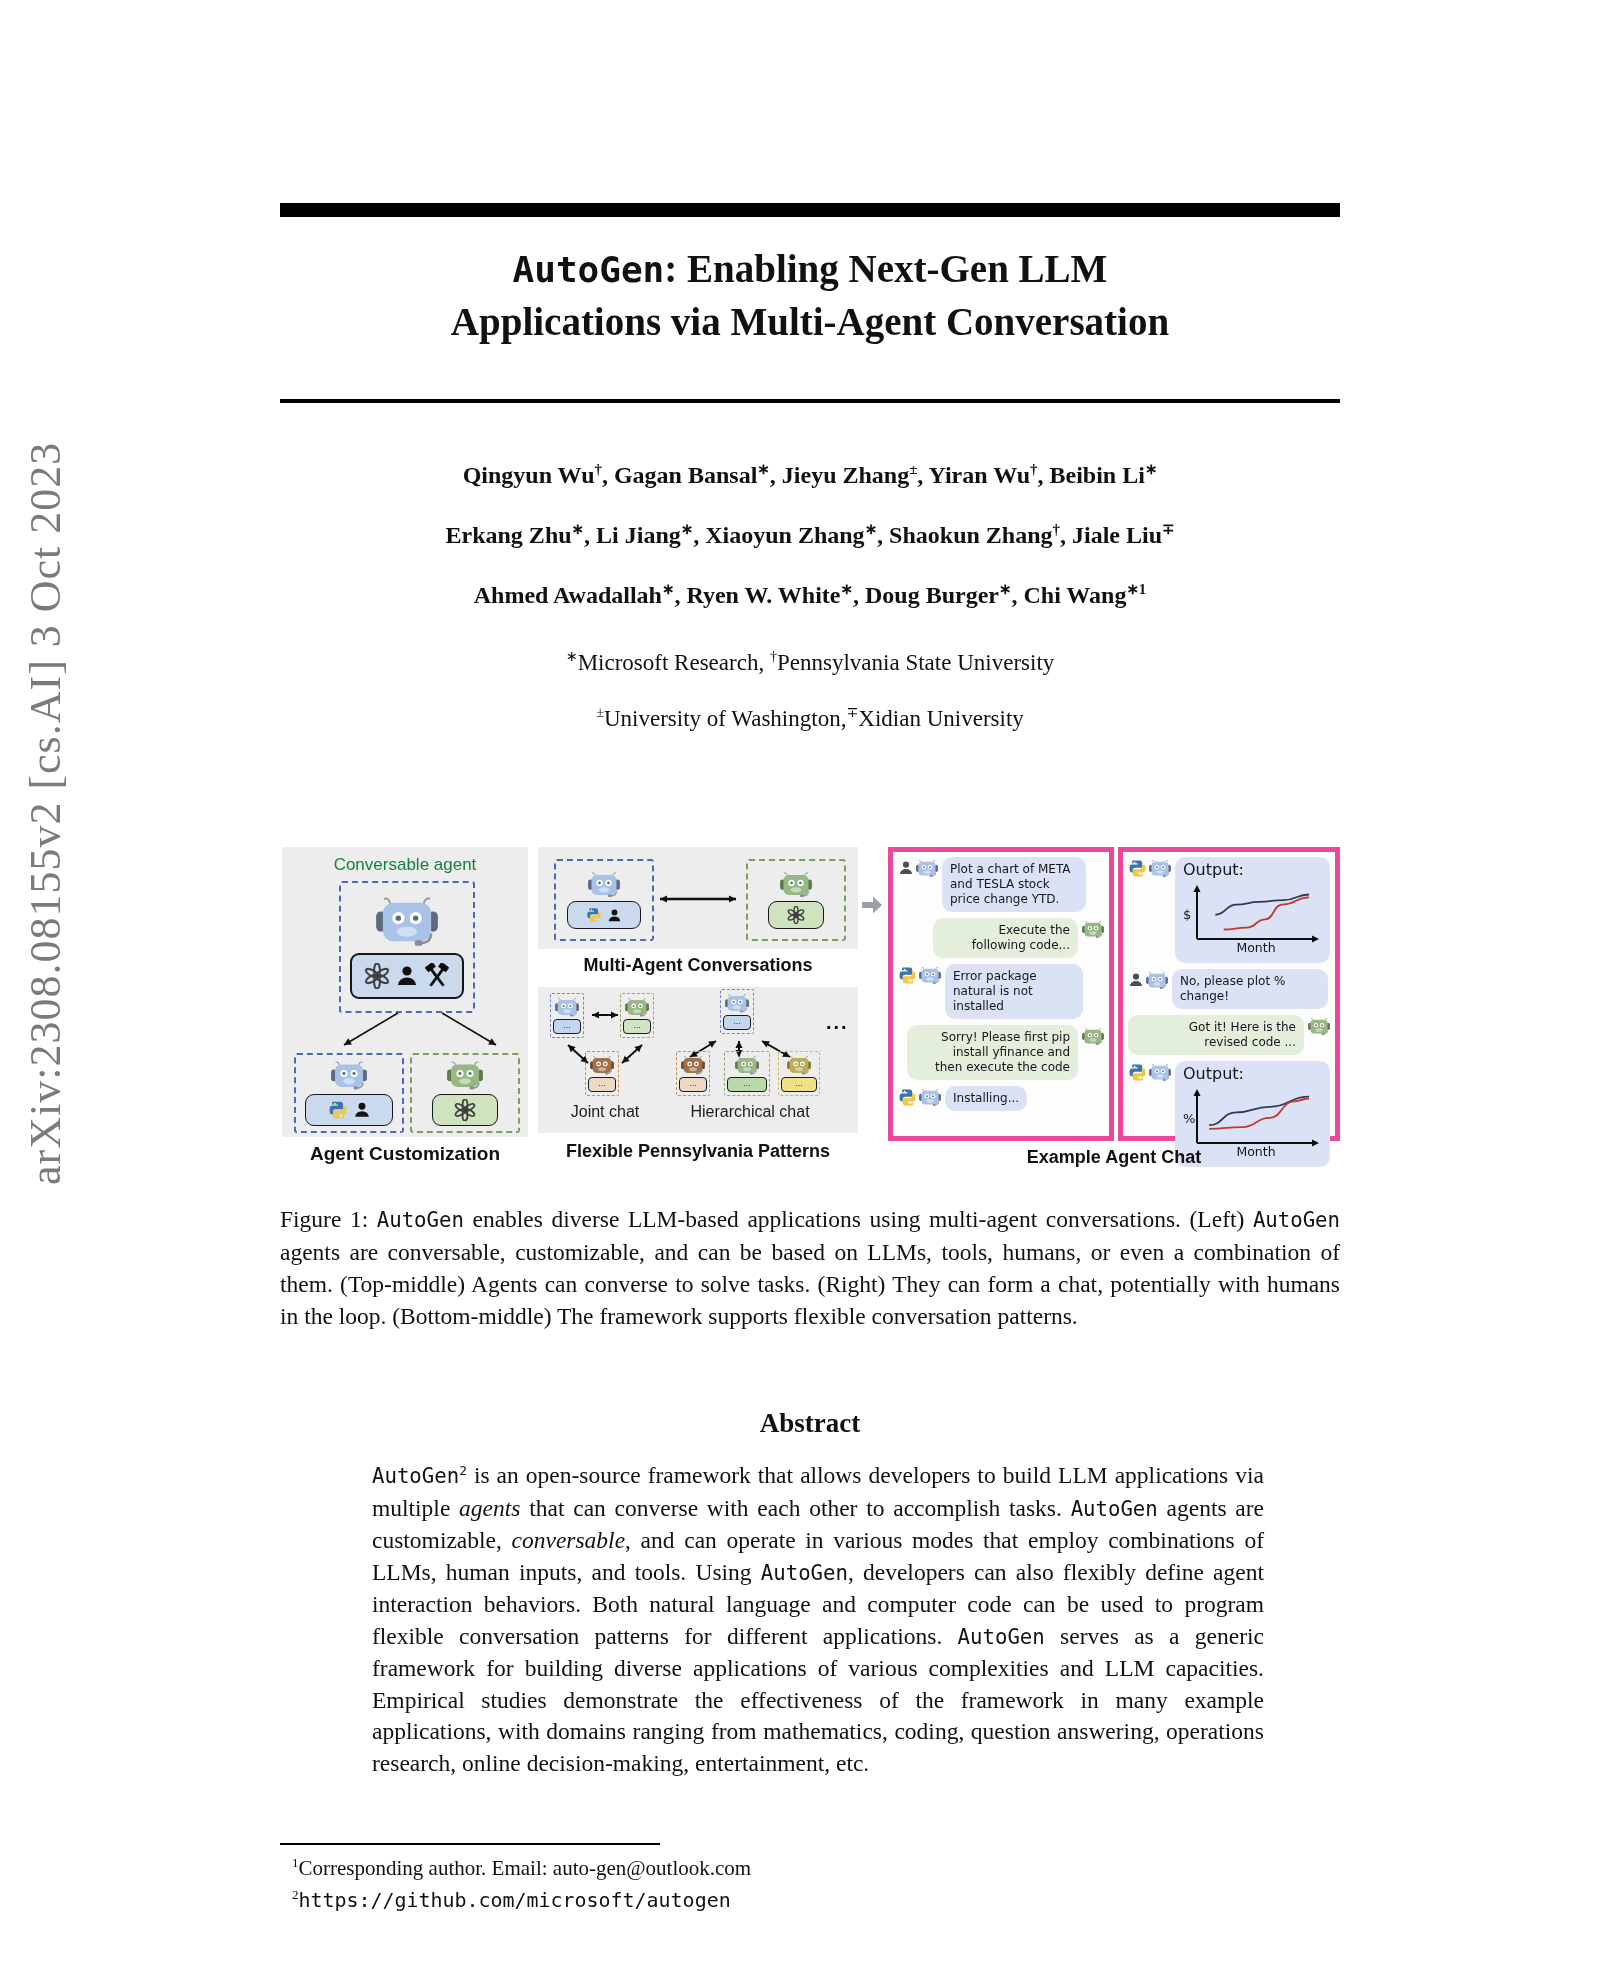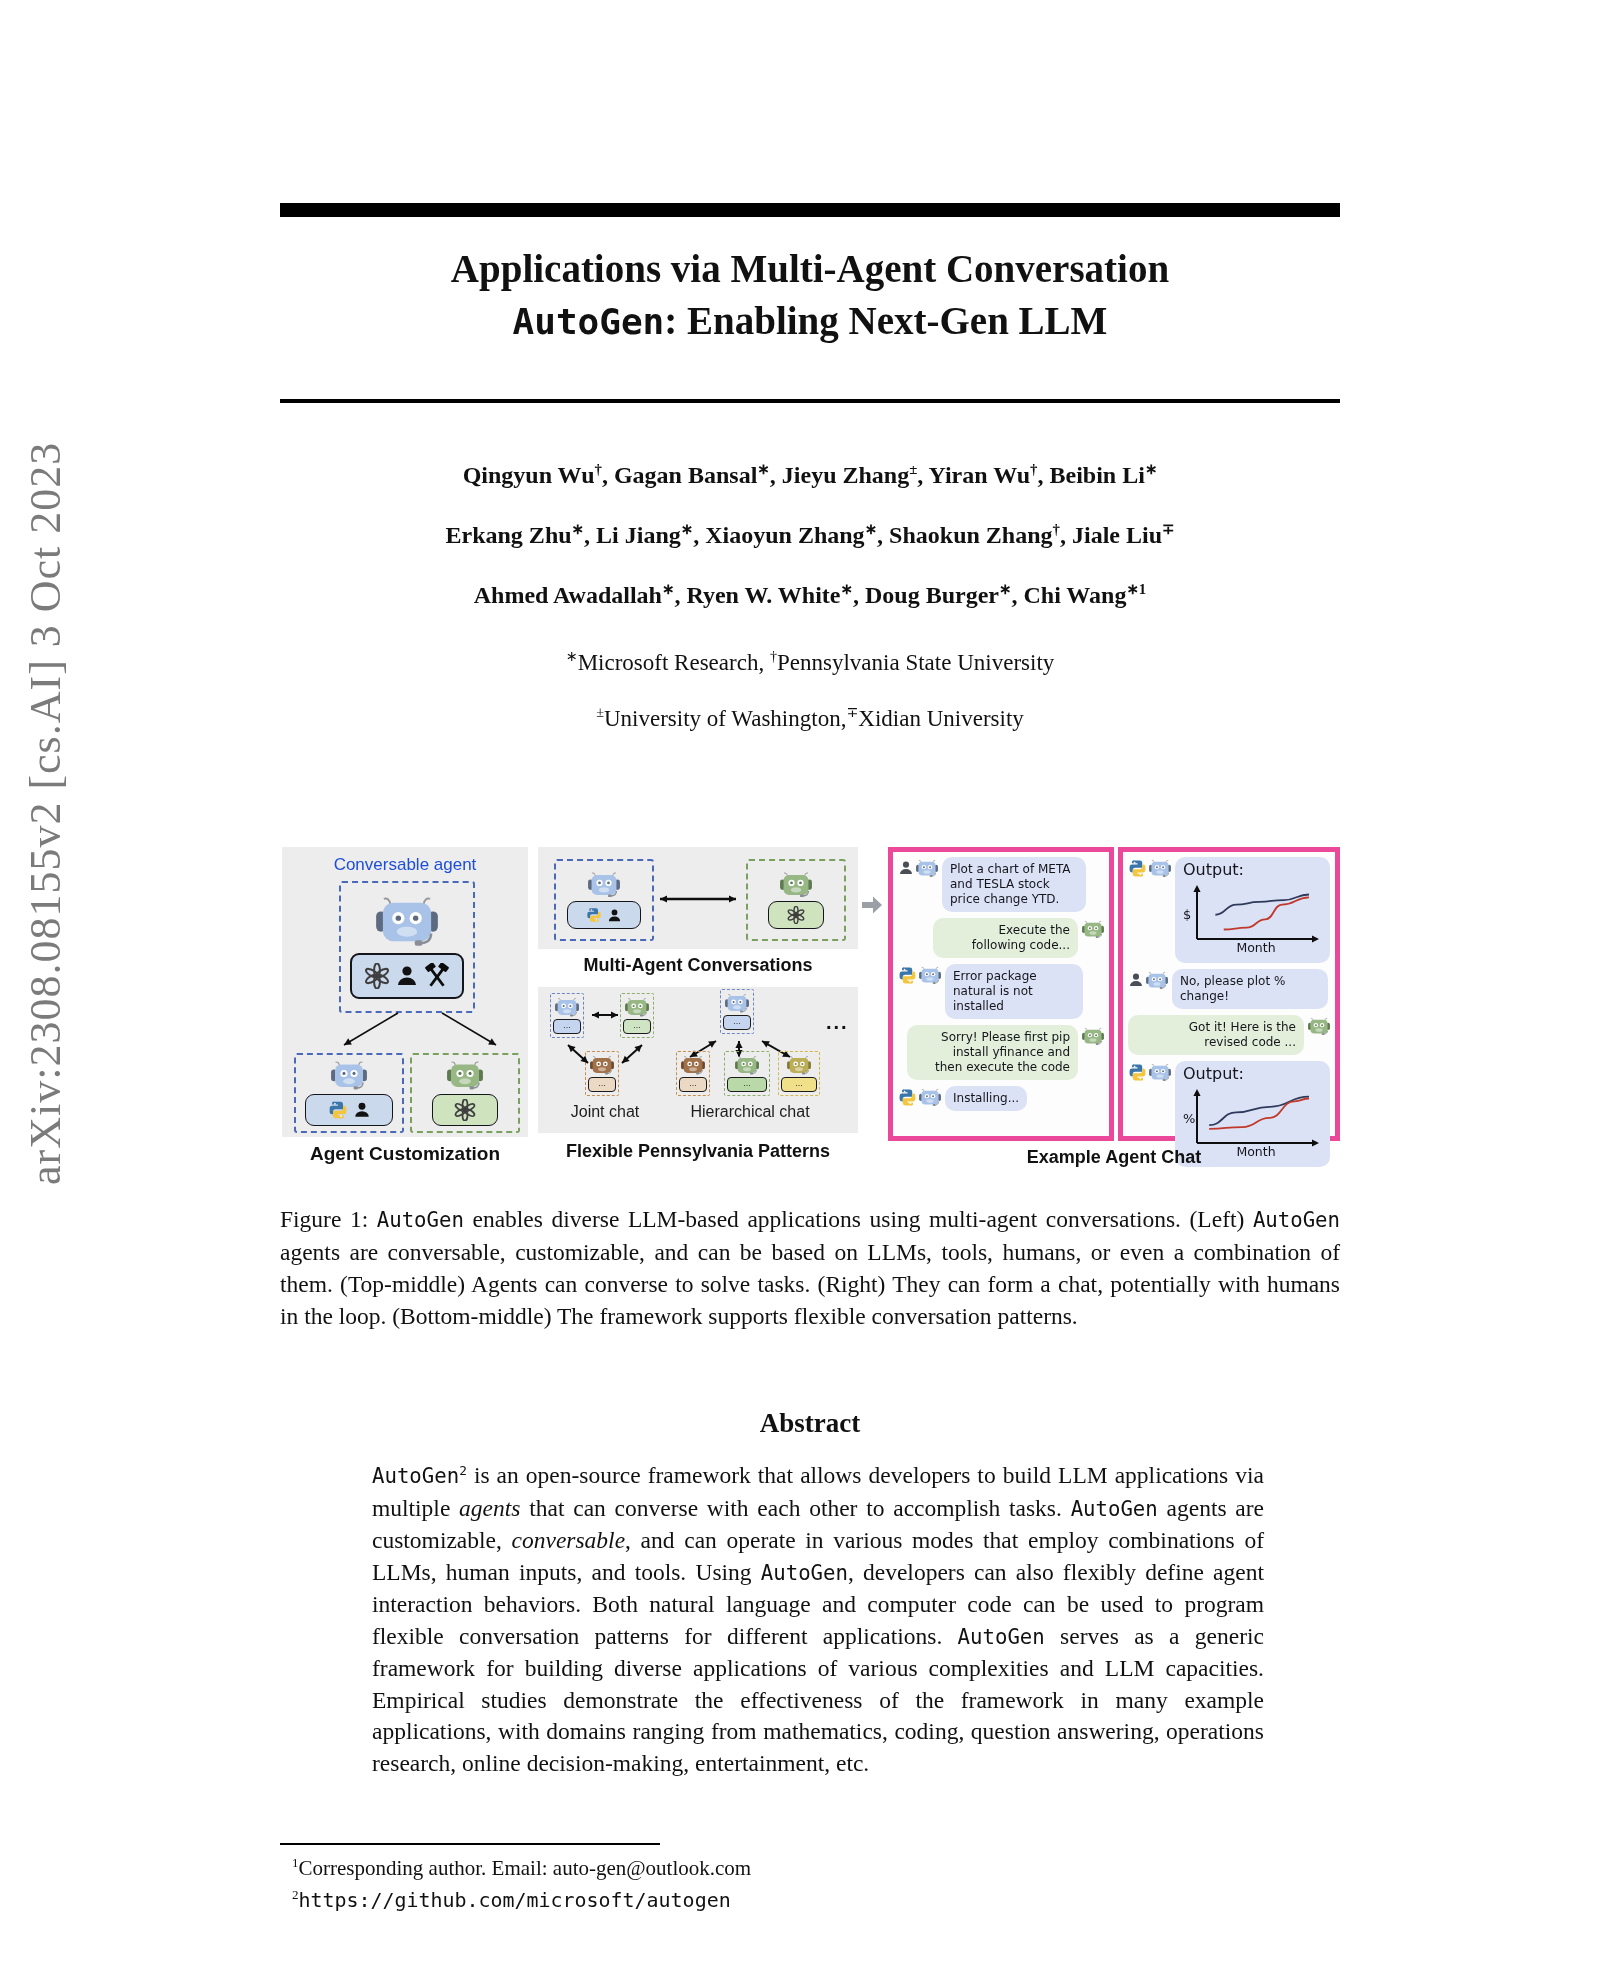--- a/index.html
+++ b/index.html
@@ -73,8 +73,8 @@
 <div class="abs rule" style="left:280px;top:203px;width:1060px;height:14px;"></div>
 
 <div class="abs title ctr">
+  <div><span class="seg-mono">AutoGen</span><span>: Enabling Next-Gen LLM</span></div>
   <div>Applications via Multi-Agent Conversation</div>
-  <div><span class="seg-mono">AutoGen</span><span>: Enabling Next-Gen LLM</span></div>
 </div>
 
 <div class="abs rule" style="left:280px;top:399px;width:1060px;height:4px;"></div>

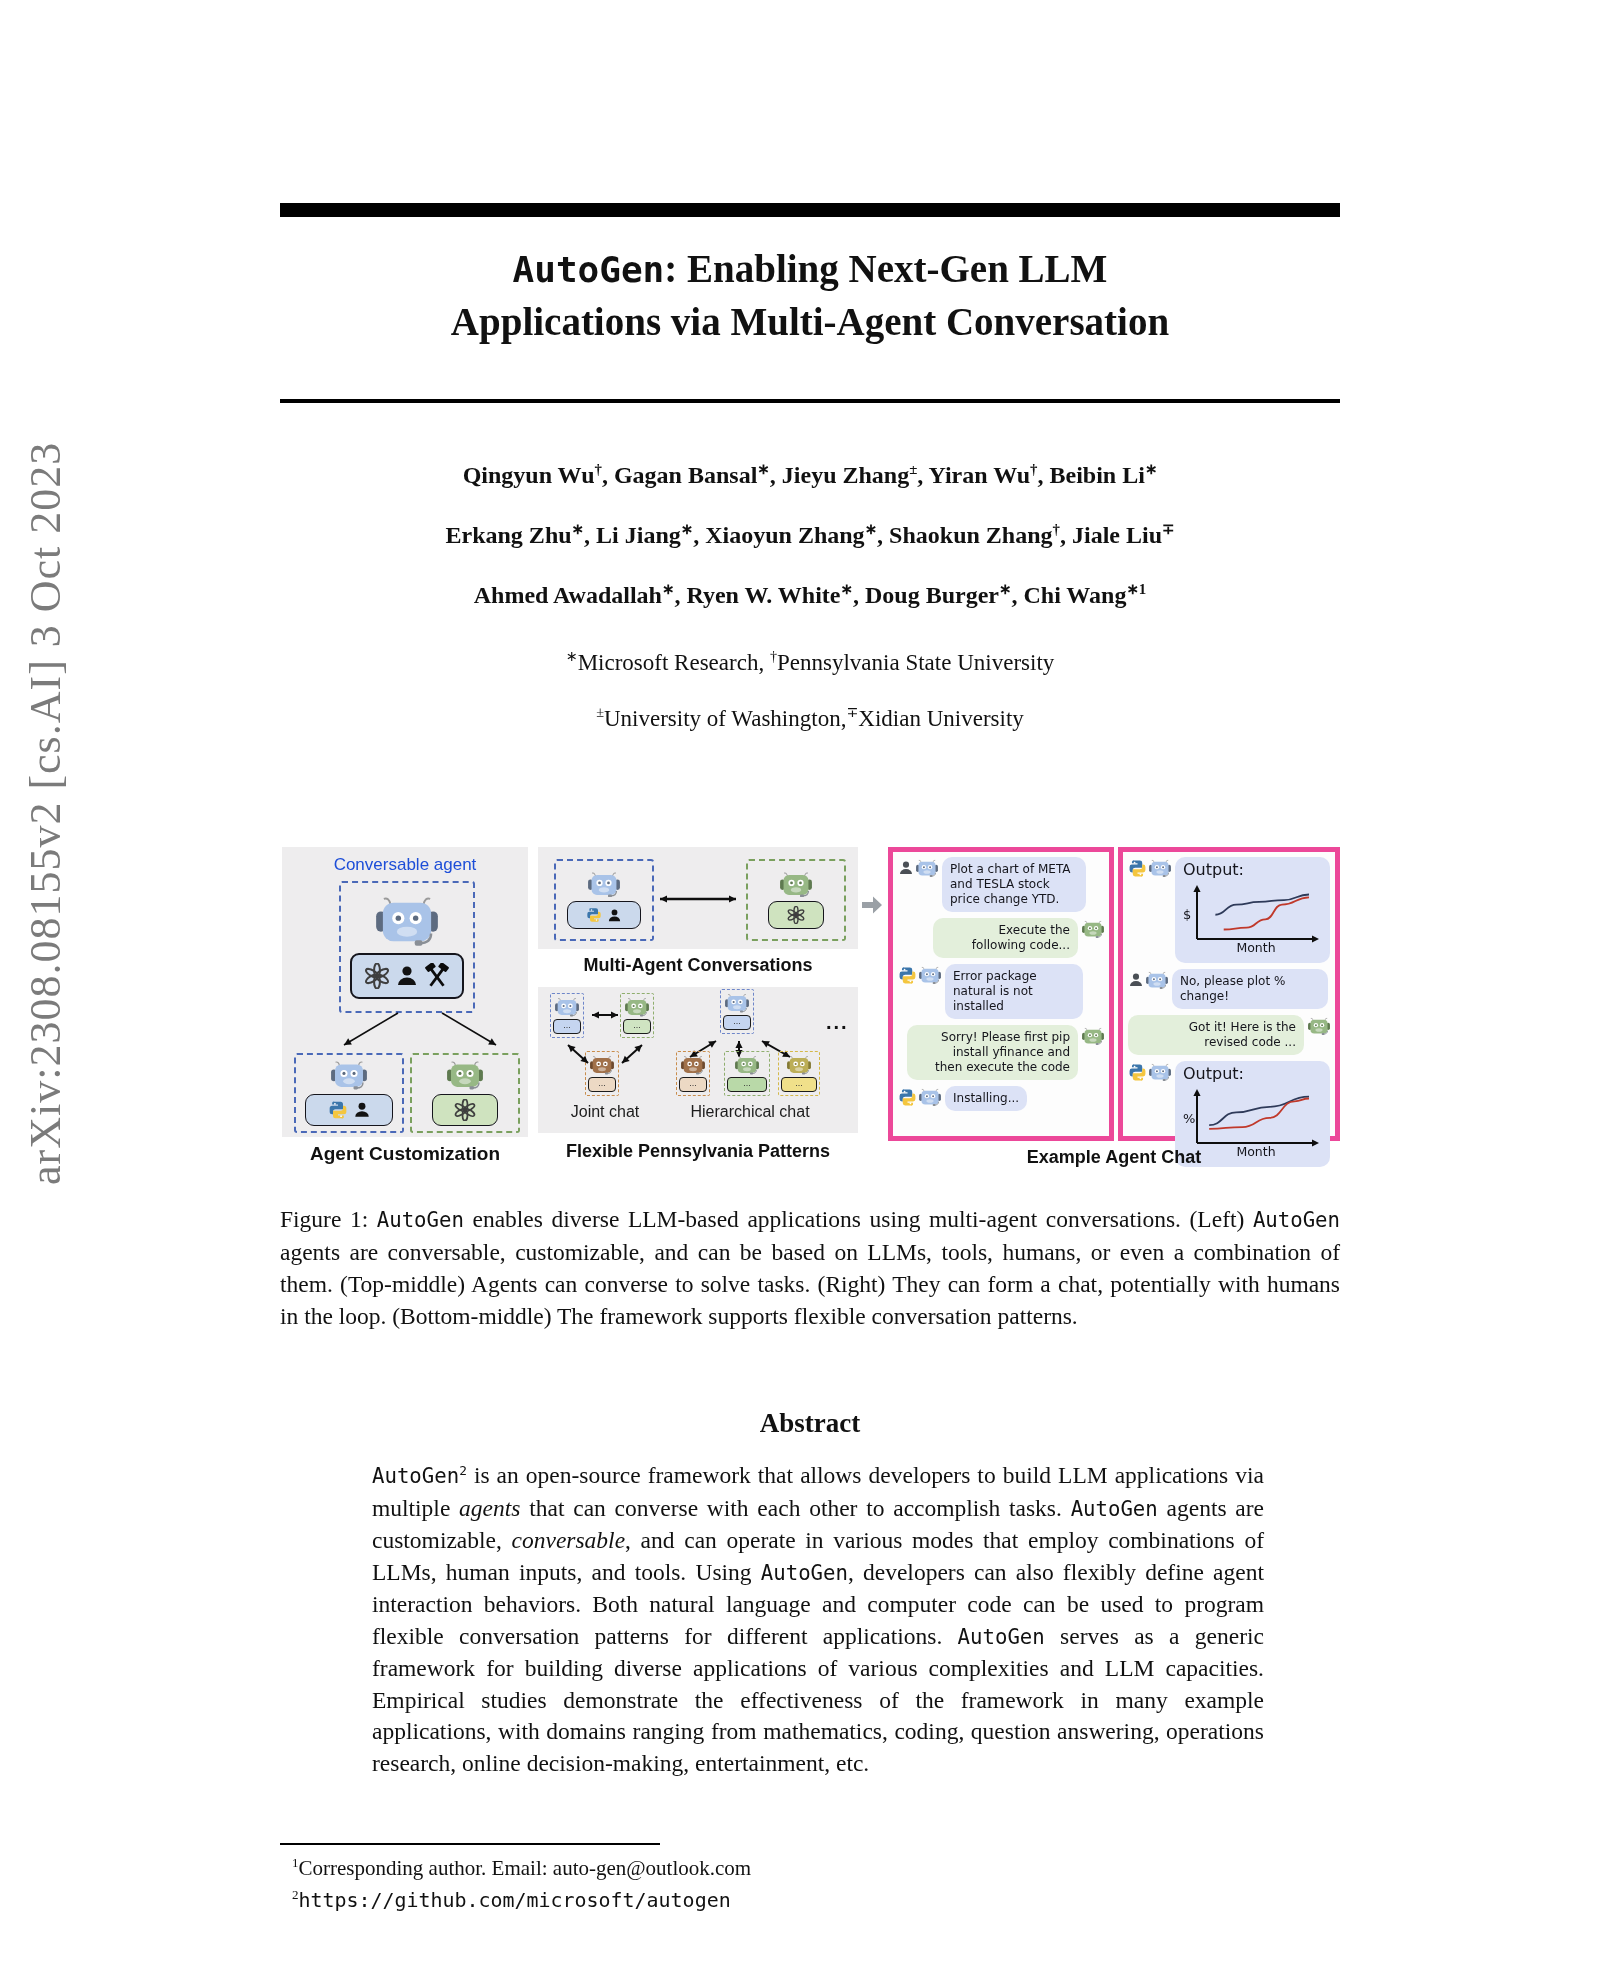--- a/index.html
+++ b/index.html
@@ -36,7 +36,7 @@
         background:#cbd9ec;border:2px solid #15151c;border-radius:9px;}
   .pill.greenbg{background:#cfe3bf;}
   .icon{display:inline-flex;align-items:center;justify-content:center;line-height:0;}
-  .cap-title{position:absolute;top:8px;left:0;width:100%;text-align:center;font-size:17px;color:#1d4ed8;}
+  .cap-title{position:absolute;top:8px;left:0;width:100%;text-align:center;font-size:17px;color:#15803d;}
 
   .mini{position:absolute;display:flex;flex-direction:column;align-items:center;gap:2px;
         border:1.6px dashed #7a8fd4;border-radius:2px;padding:3px 2px;background:transparent;}

